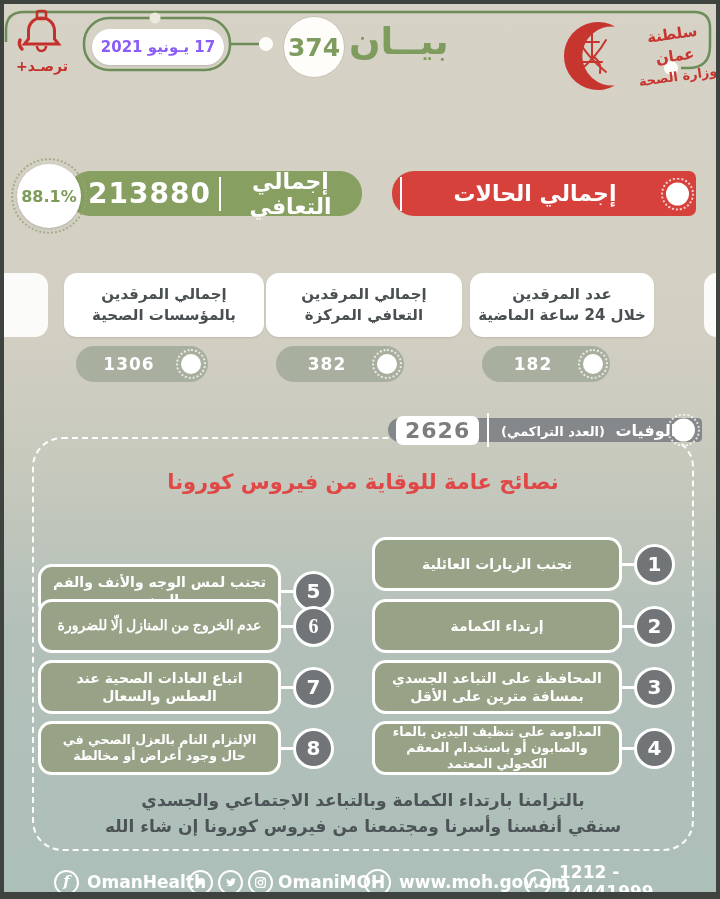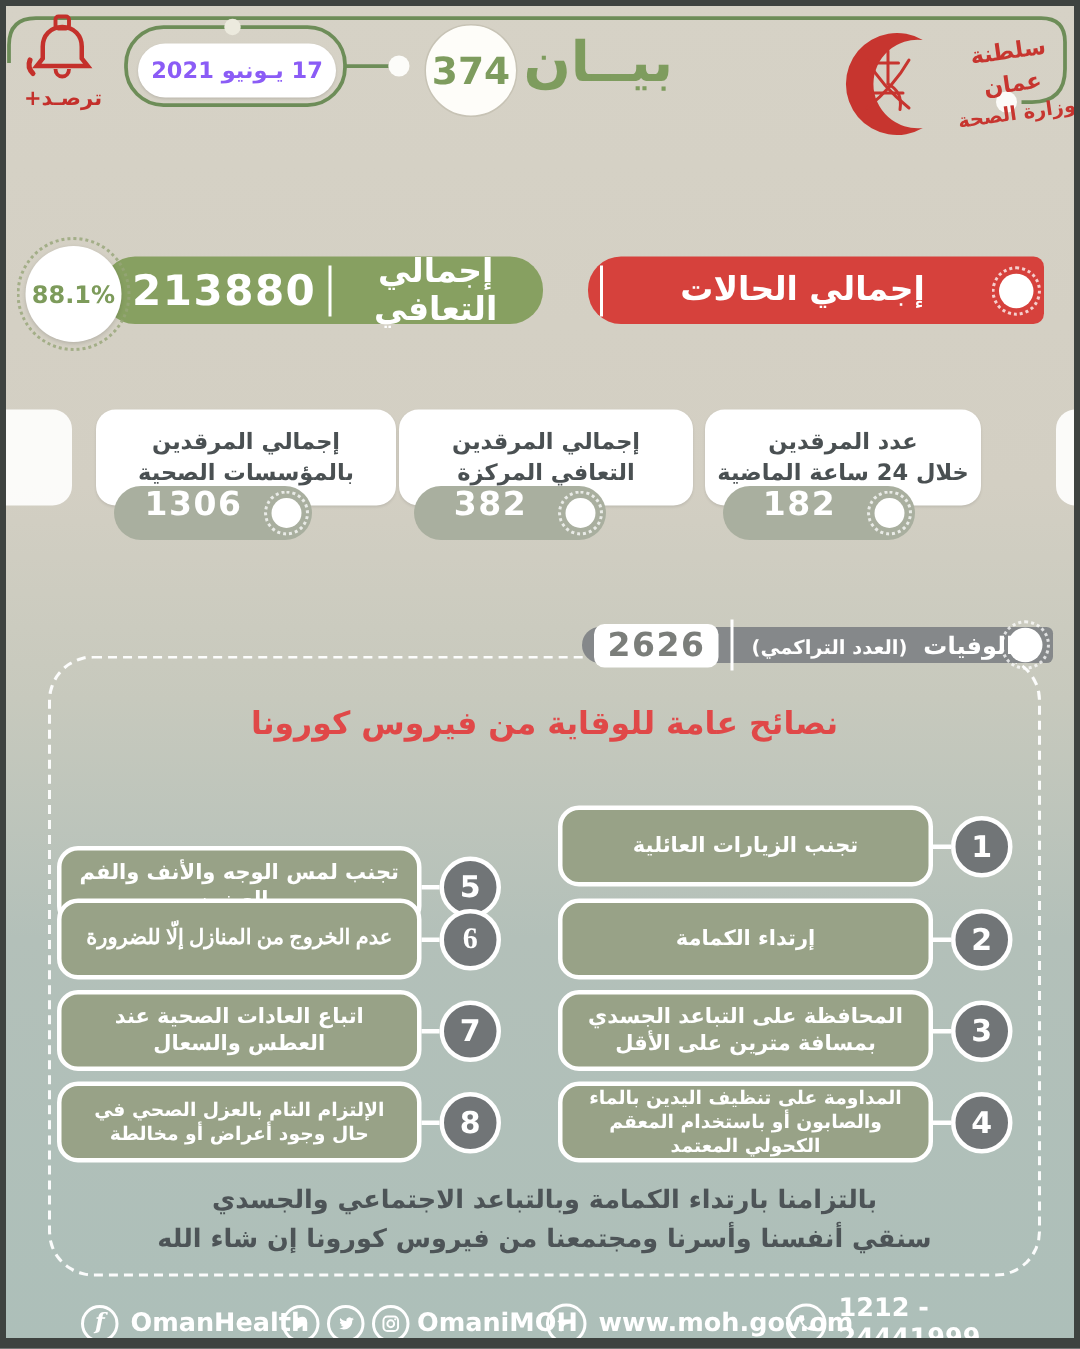--- a/index.html
+++ b/index.html
@@ -45,8 +45,8 @@
     display:flex;flex-direction:column;justify-content:center;text-align:center;color:#4a5052;
     font-weight:bold;font-size:15px;line-height:1.4;box-shadow:0 1px 2px rgba(0,0,0,.1);}
   .partial-card{position:absolute;top:269px;height:64px;background:#fff;border-radius:13px;opacity:.9;}
-  .stat-pill{position:absolute;top:320px;height:36px;background:#a9af9f;border-radius:18px;color:#fff;
-    font-weight:bold;font-size:22px;display:flex;justify-content:center;
+  .stat-pill{position:absolute;top:342px;height:36px;background:#a9af9f;border-radius:18px;color:#fff;
+    font-weight:bold;font-size:17px;display:flex;align-items:center;justify-content:center;
     padding-right:26px;box-sizing:border-box;letter-spacing:1px;}
   .stat-pill .end-dot{width:20px;height:20px;}
   

